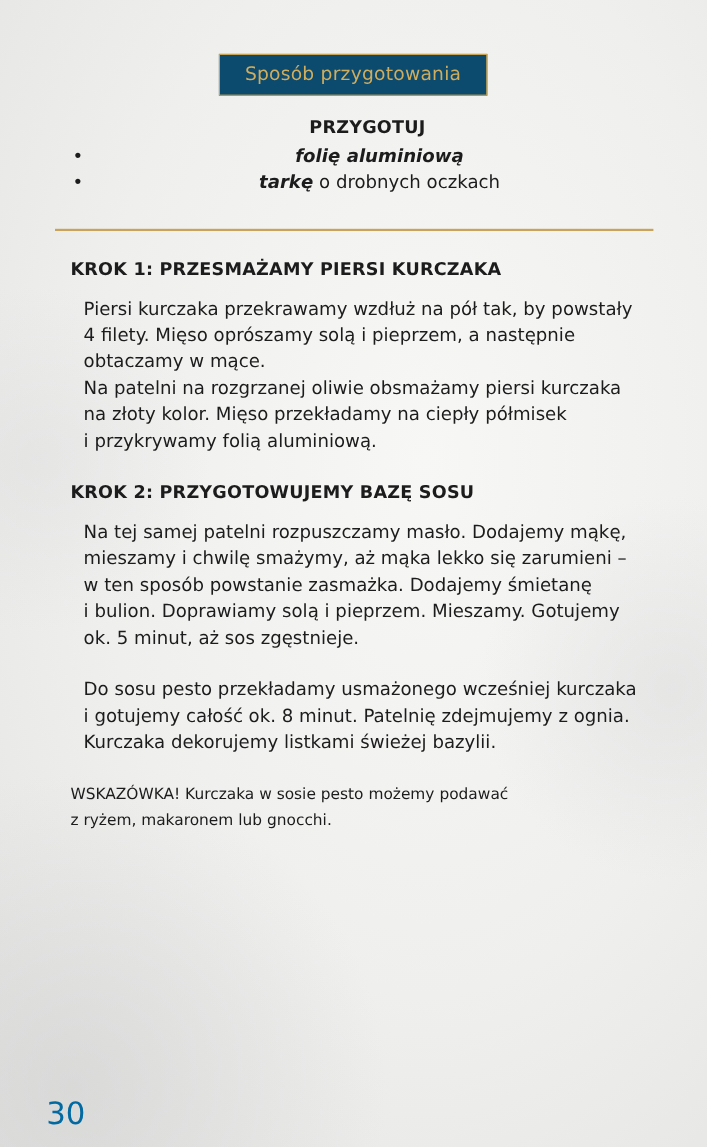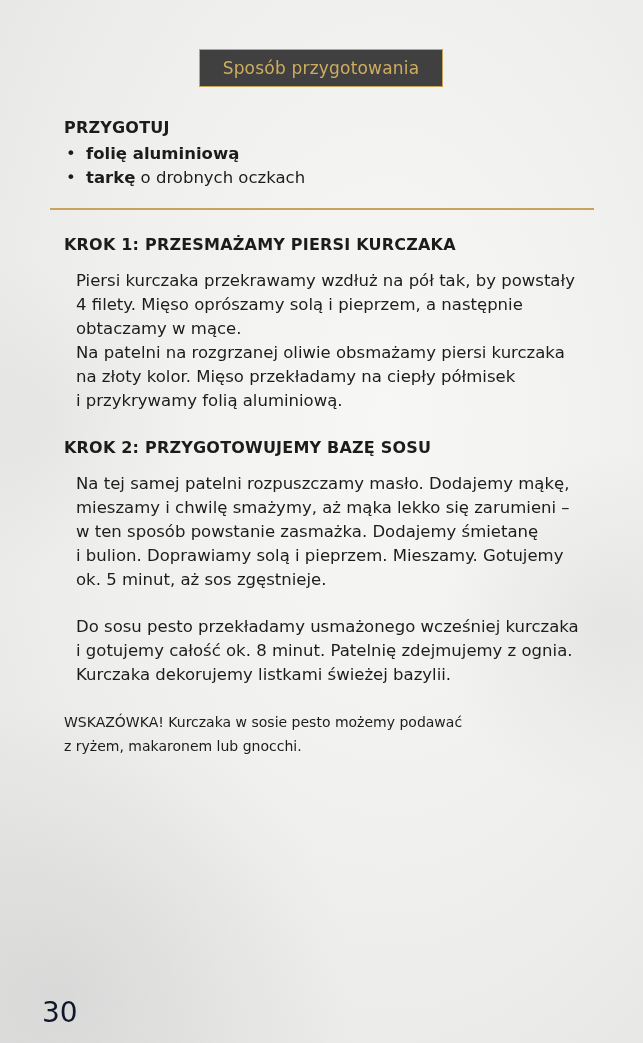--- a/index.html
+++ b/index.html
@@ -18,7 +18,7 @@
   }
   .title-box {
     position: absolute; left: 199px; top: 49px; width: 244px; height: 38px;
-    background: #404040; border: 1.5px solid #c8a556; box-sizing: border-box;
+    background: #0c4a6e; border: 1.5px solid #c8a556; box-sizing: border-box;
     display: flex; align-items: center; justify-content: center;
   }
   .title-box span { color: #cfad5e; font-size: 17px; letter-spacing: 0.2px; }

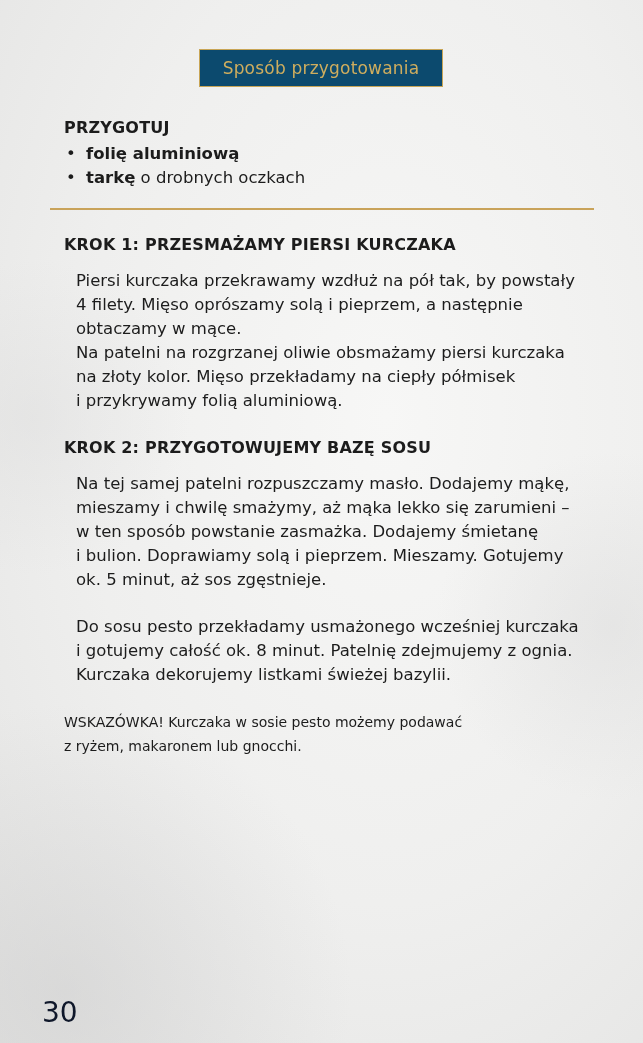--- a/index.html
+++ b/index.html
@@ -22,7 +22,7 @@
     display: flex; align-items: center; justify-content: center;
   }
   .title-box span { color: #cfad5e; font-size: 17px; letter-spacing: 0.2px; }
-  .content { position: absolute; left: 64px; top: 116px; width: 540px; }
+  .content { position: absolute; left: 64px; top: 104px; width: 540px; text-align: center; }
   .heading { font-weight: bold; font-size: 16px; letter-spacing: 0.2px; line-height: 24px; }
   ul.prep { list-style: none; margin: 2px 0 0 0; padding: 0; }
   ul.prep li { font-size: 16.5px; line-height: 24px; position: relative; padding-left: 22px; }

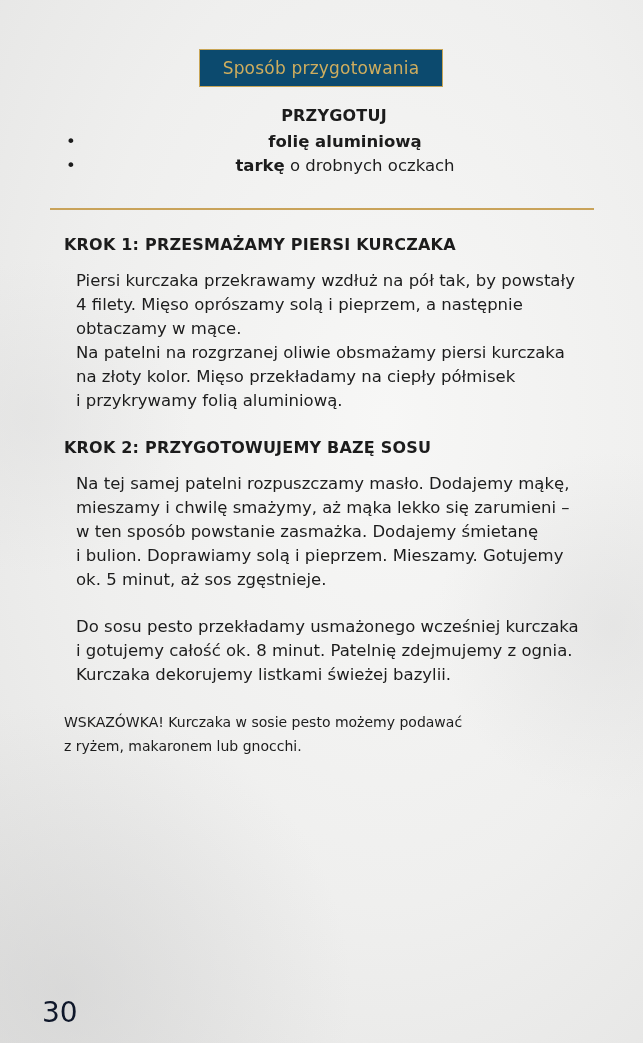--- a/index.html
+++ b/index.html
@@ -27,7 +27,7 @@
   ul.prep { list-style: none; margin: 2px 0 0 0; padding: 0; }
   ul.prep li { font-size: 16.5px; line-height: 24px; position: relative; padding-left: 22px; }
   ul.prep li::before { content: "•"; position: absolute; left: 2px; }
-  ul.prep b { font-weight: bold; }
+  ul.prep b { font-weight: bold; font-style: italic; }
   .divider { position: absolute; left: 50px; top: 208px; width: 544px; height: 1.5px; background: #c9a35a; }
   .steps { position: absolute; left: 64px; top: 233px; width: 540px; }
   .step { margin-bottom: 23px; }

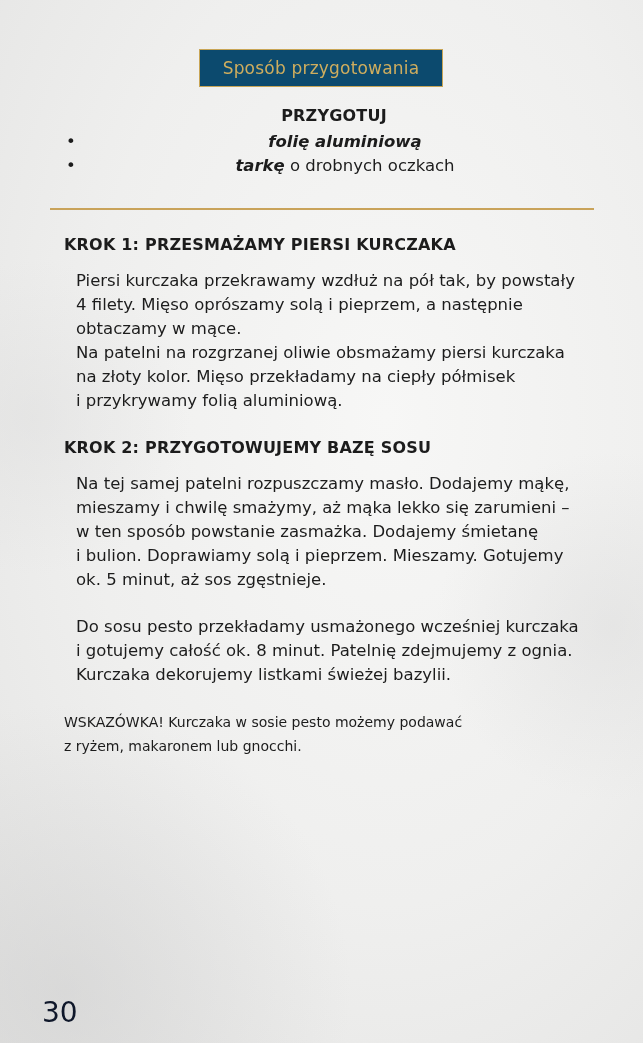--- a/index.html
+++ b/index.html
@@ -33,7 +33,7 @@
   .step { margin-bottom: 23px; }
   .step p { margin: 12px; font-size: 16.5px; line-height: 24px; white-space: pre-line; }
   .tip p { margin: 0; font-size: 14px; line-height: 24px; white-space: pre-line; }
-  .page-num { position: absolute; left: 42px; top: 996px; font-size: 28px; color: #0f172a; }
+  .page-num { position: absolute; left: 42px; top: 996px; font-size: 28px; color: #0369a1; }
 </style>
 </head>
 <body>

